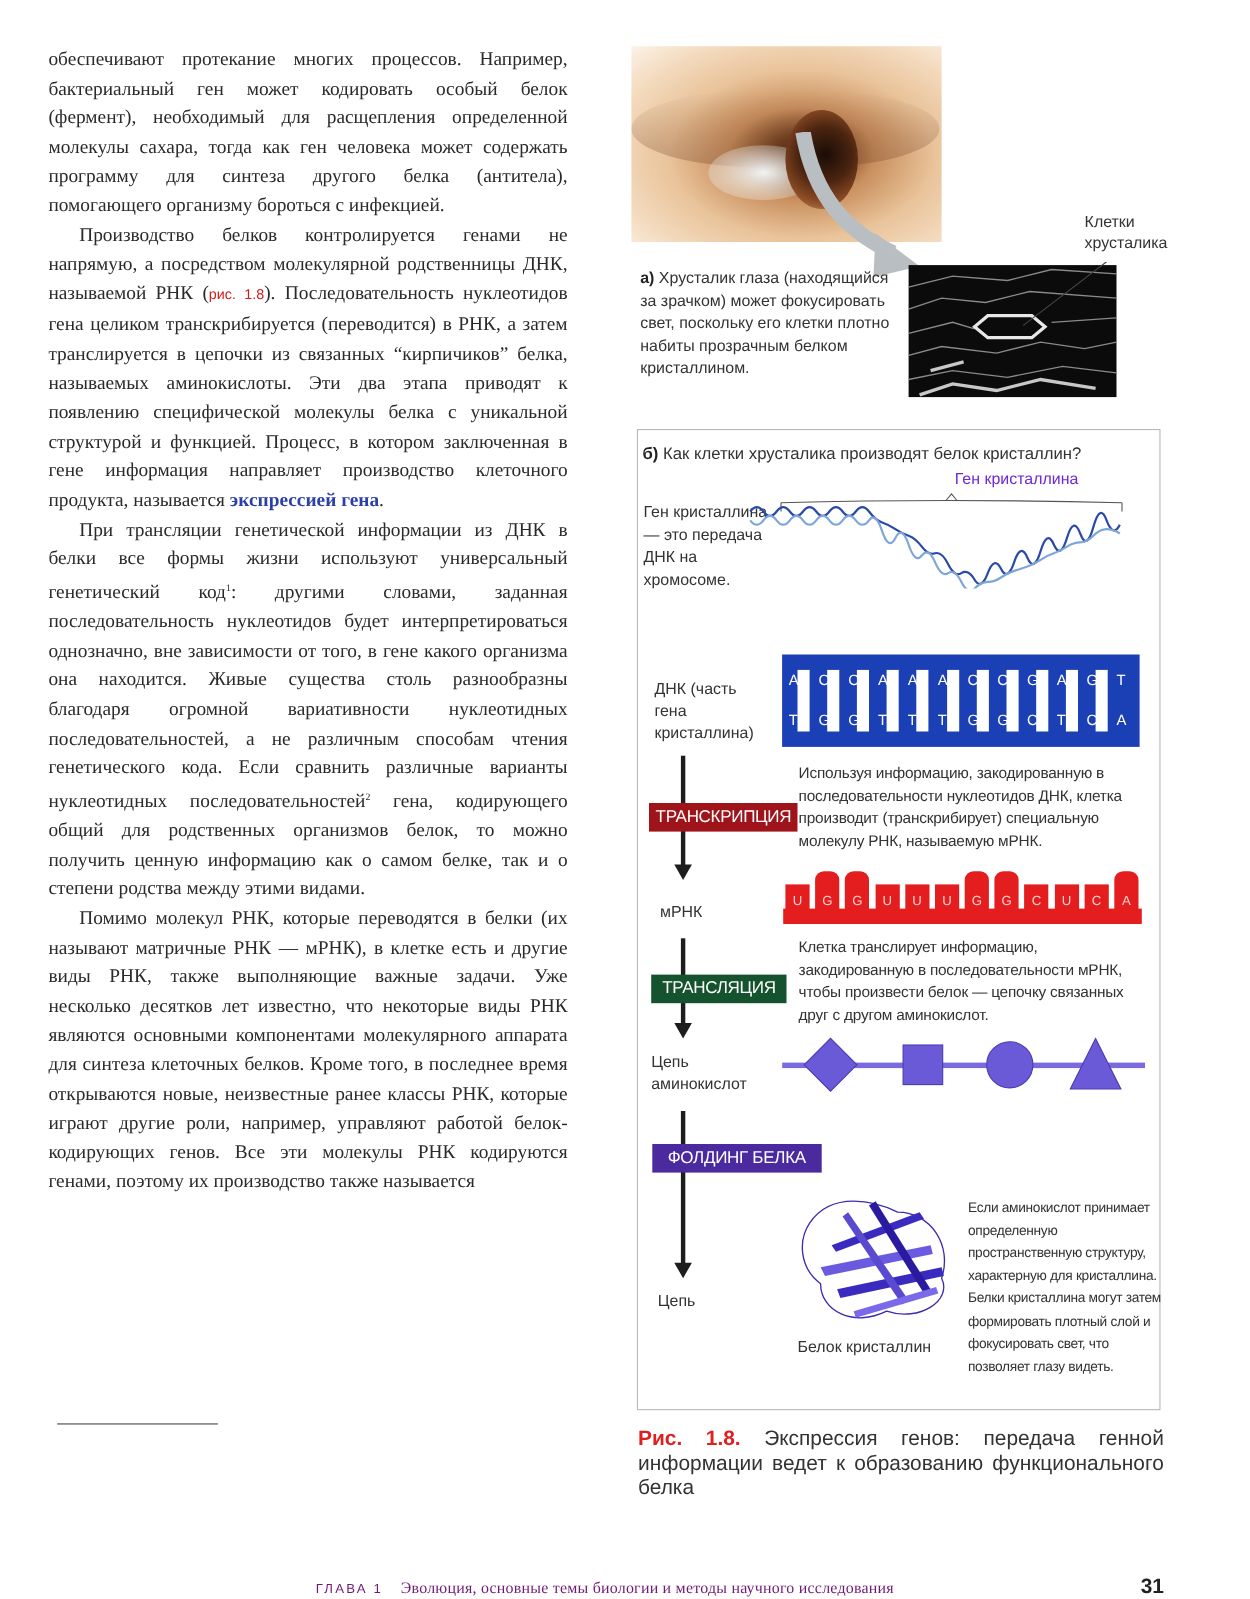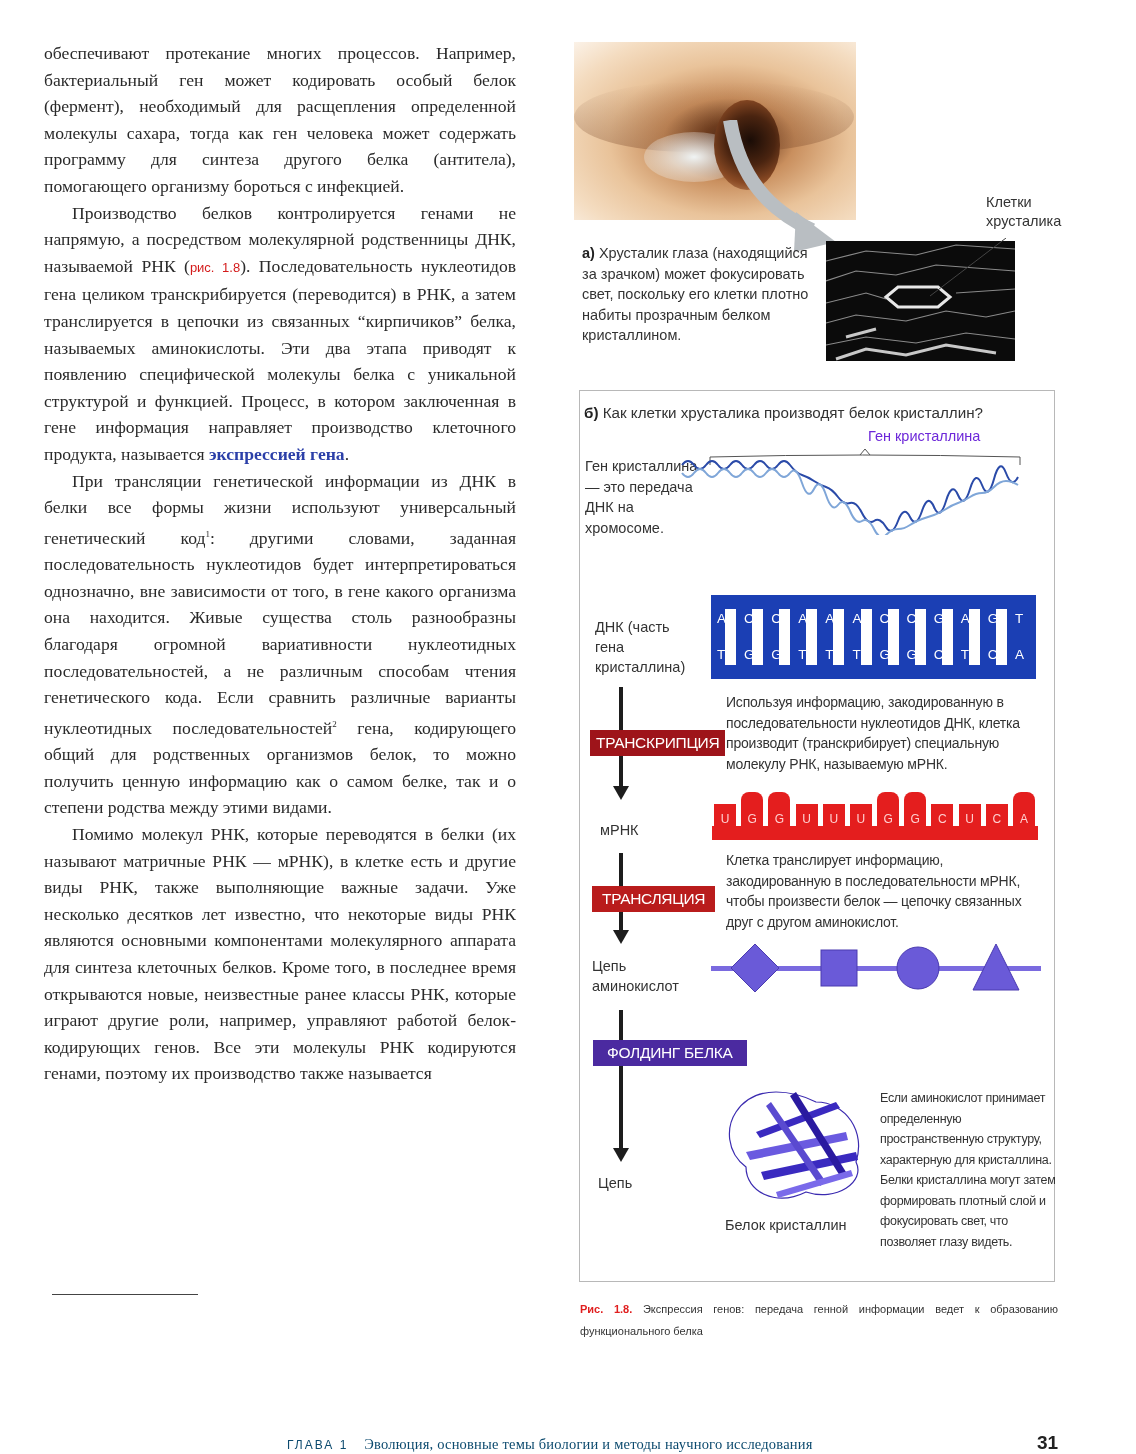--- a/index.html
+++ b/index.html
@@ -47,7 +47,7 @@
   .arrowhead{position:absolute;width:0;height:0;border-left:8px solid transparent;border-right:8px solid transparent;border-top:14px solid #1d1d1d;}
   .step-badge{position:absolute;color:#fff;font-size:15.5px;padding:4px 6px;line-height:18px;letter-spacing:-.3px;}
   .step-badge.red{background:#9e141a;}
-  .step-badge.navy{background:#b91c1c;}
+  .step-badge.navy{background:#14532d;}
   .step-badge.purple{background:#4b2aa0;}
 
   .dna-box{position:absolute;left:711px;top:595px;width:325px;height:84px;background:#1b3fb4;}

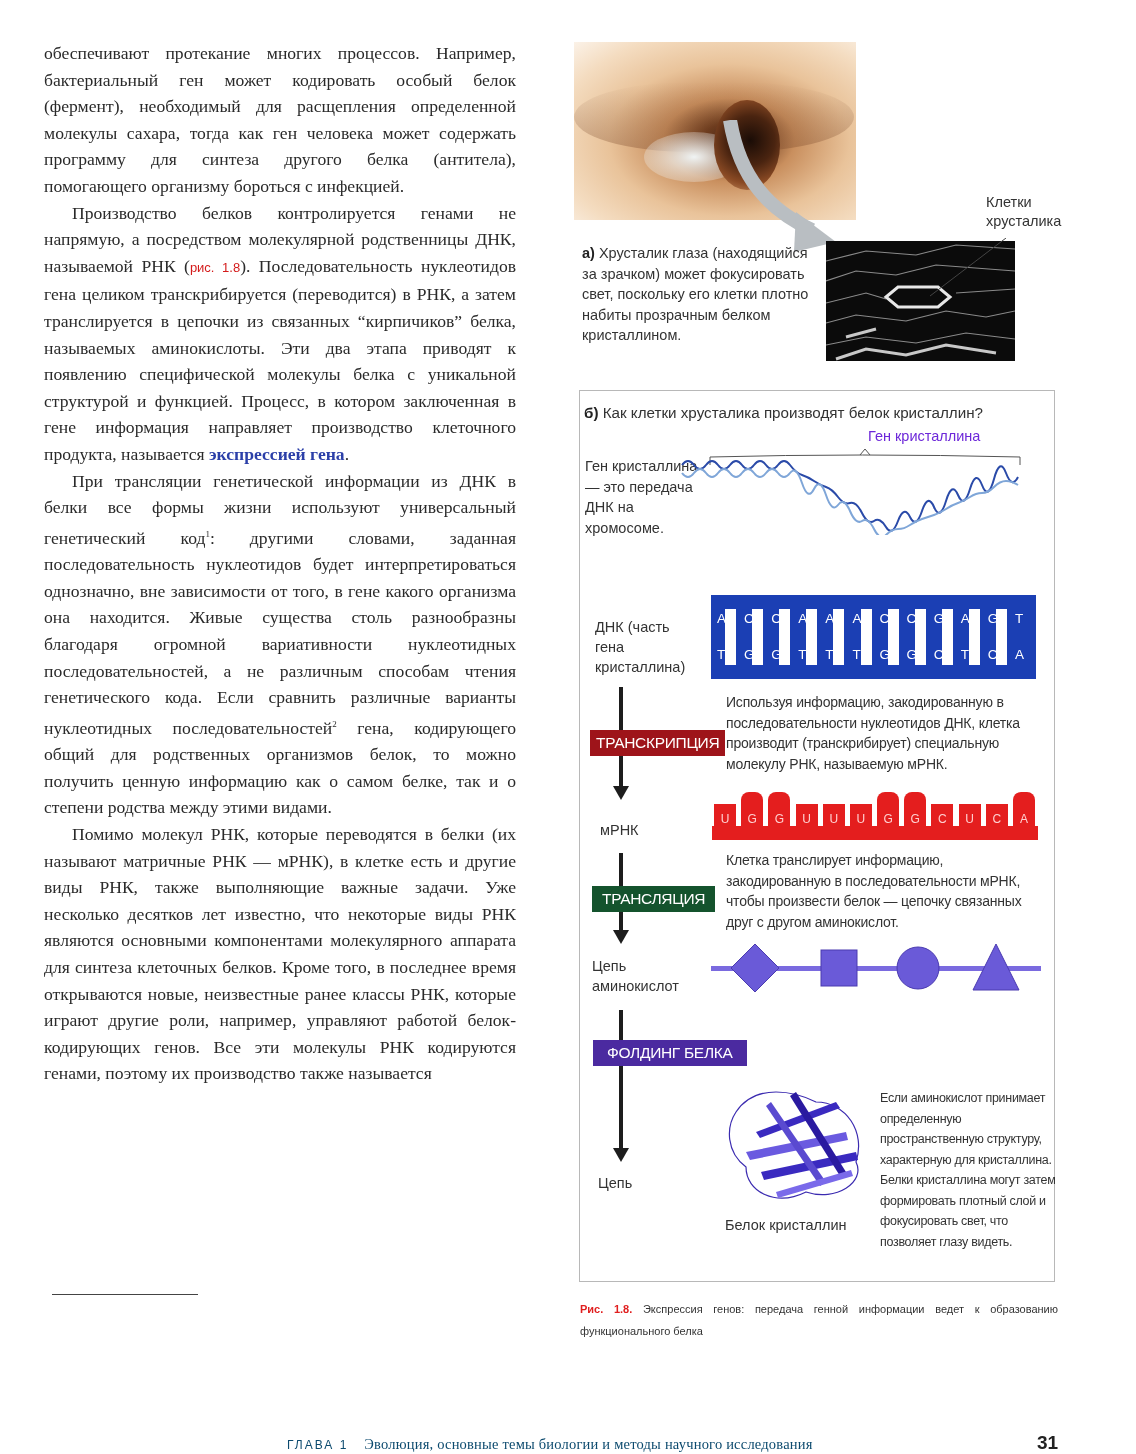--- a/index.html
+++ b/index.html
@@ -59,7 +59,7 @@
   .chain{position:absolute;left:711px;top:942px;width:330px;height:56px;}
   .protein{position:absolute;left:716px;top:1072px;}
   .final-desc{position:absolute;left:880px;top:1088px;font-size:12.5px;line-height:20.5px;color:#333;letter-spacing:-.3px;}
-  .fig-caption{position:absolute;left:580px;top:1298px;width:478px;font-size:11px;line-height:22px;color:#333;text-align:justify;}
+  .fig-caption{position:absolute;left:580px;top:1298px;width:478px;font-size:19px;line-height:22px;color:#333;text-align:justify;}
   .fig-caption .num{color:#e01f1f;font-weight:bold;}
 </style>
 </head>

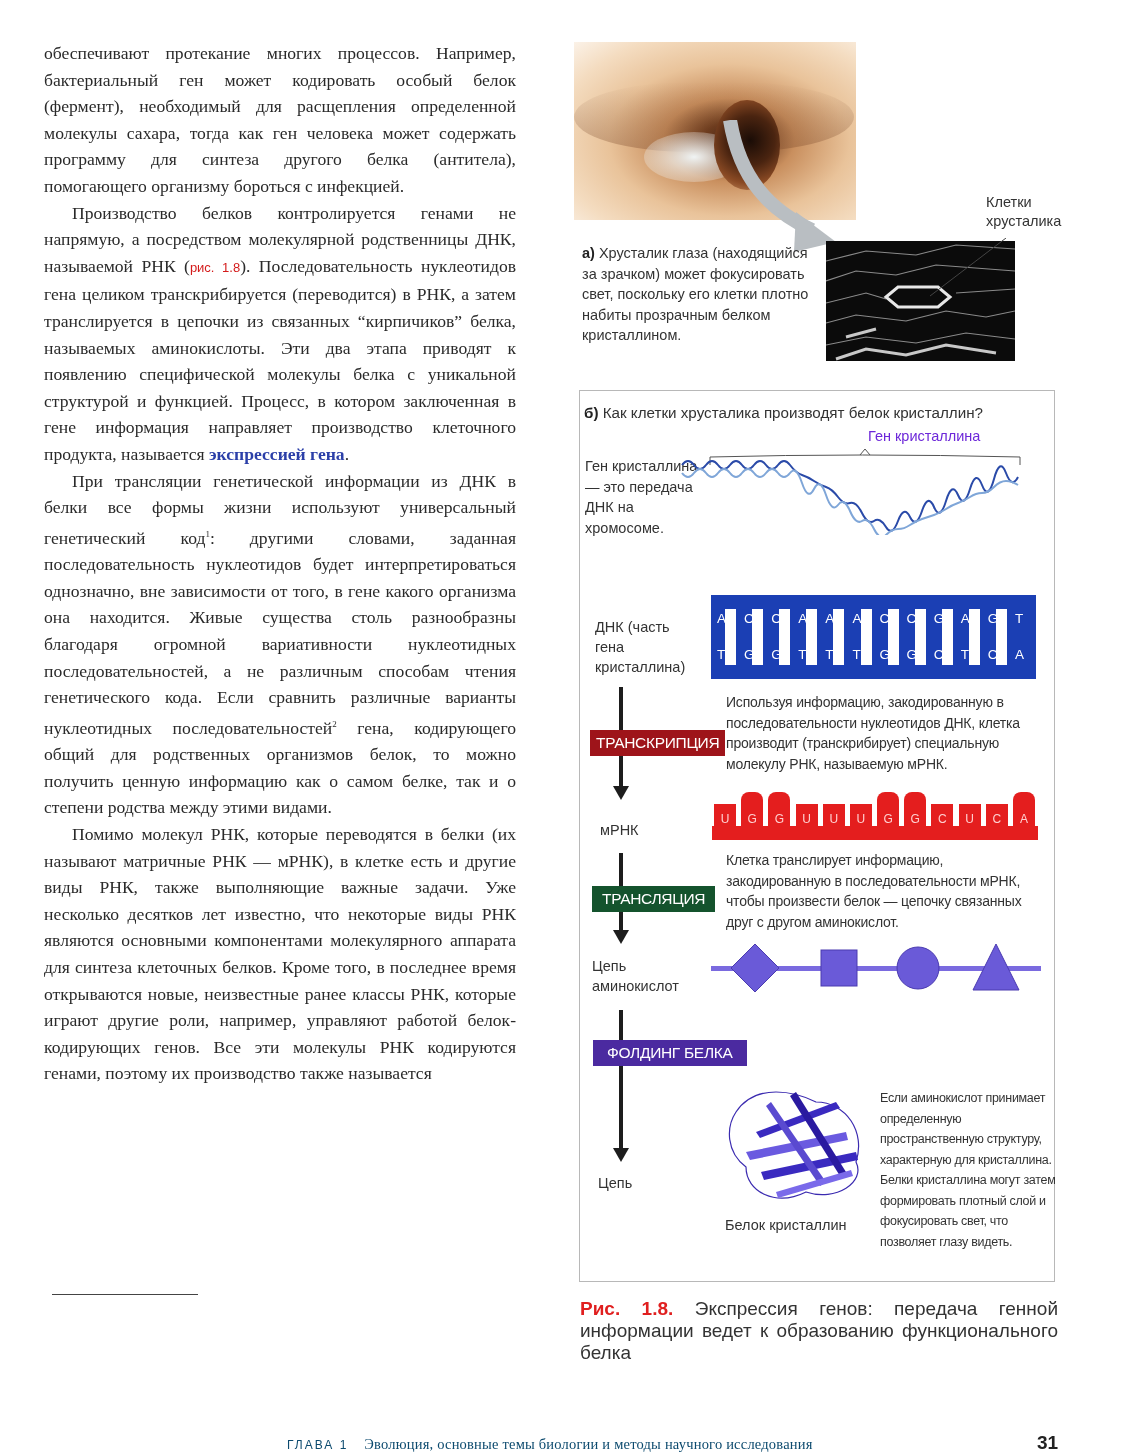--- a/index.html
+++ b/index.html
@@ -14,7 +14,7 @@
   .footnotes{position:absolute;left:52px;top:1300px;width:468px;font-size:13.6px;line-height:23px;text-align:justify;}
   .footnotes p{margin:0 0 7px 0;text-indent:22px;}
   .footnotes i{font-style:italic;}
-  .running-footer{position:absolute;left:287px;top:1436px;font-size:14.5px;color:#0c4a6e;letter-spacing:.2px;white-space:nowrap;}
+  .running-footer{position:absolute;left:287px;top:1436px;font-size:14.5px;color:#701a75;letter-spacing:.2px;white-space:nowrap;}
   .running-footer .ch{letter-spacing:2px;margin-right:16px;font-family:"Liberation Sans",sans-serif;font-size:12px;}
   .page-num{position:absolute;left:1037px;top:1432px;font-size:19px;font-weight:bold;font-family:"Liberation Sans","DejaVu Sans",sans-serif;color:#222;}
 

